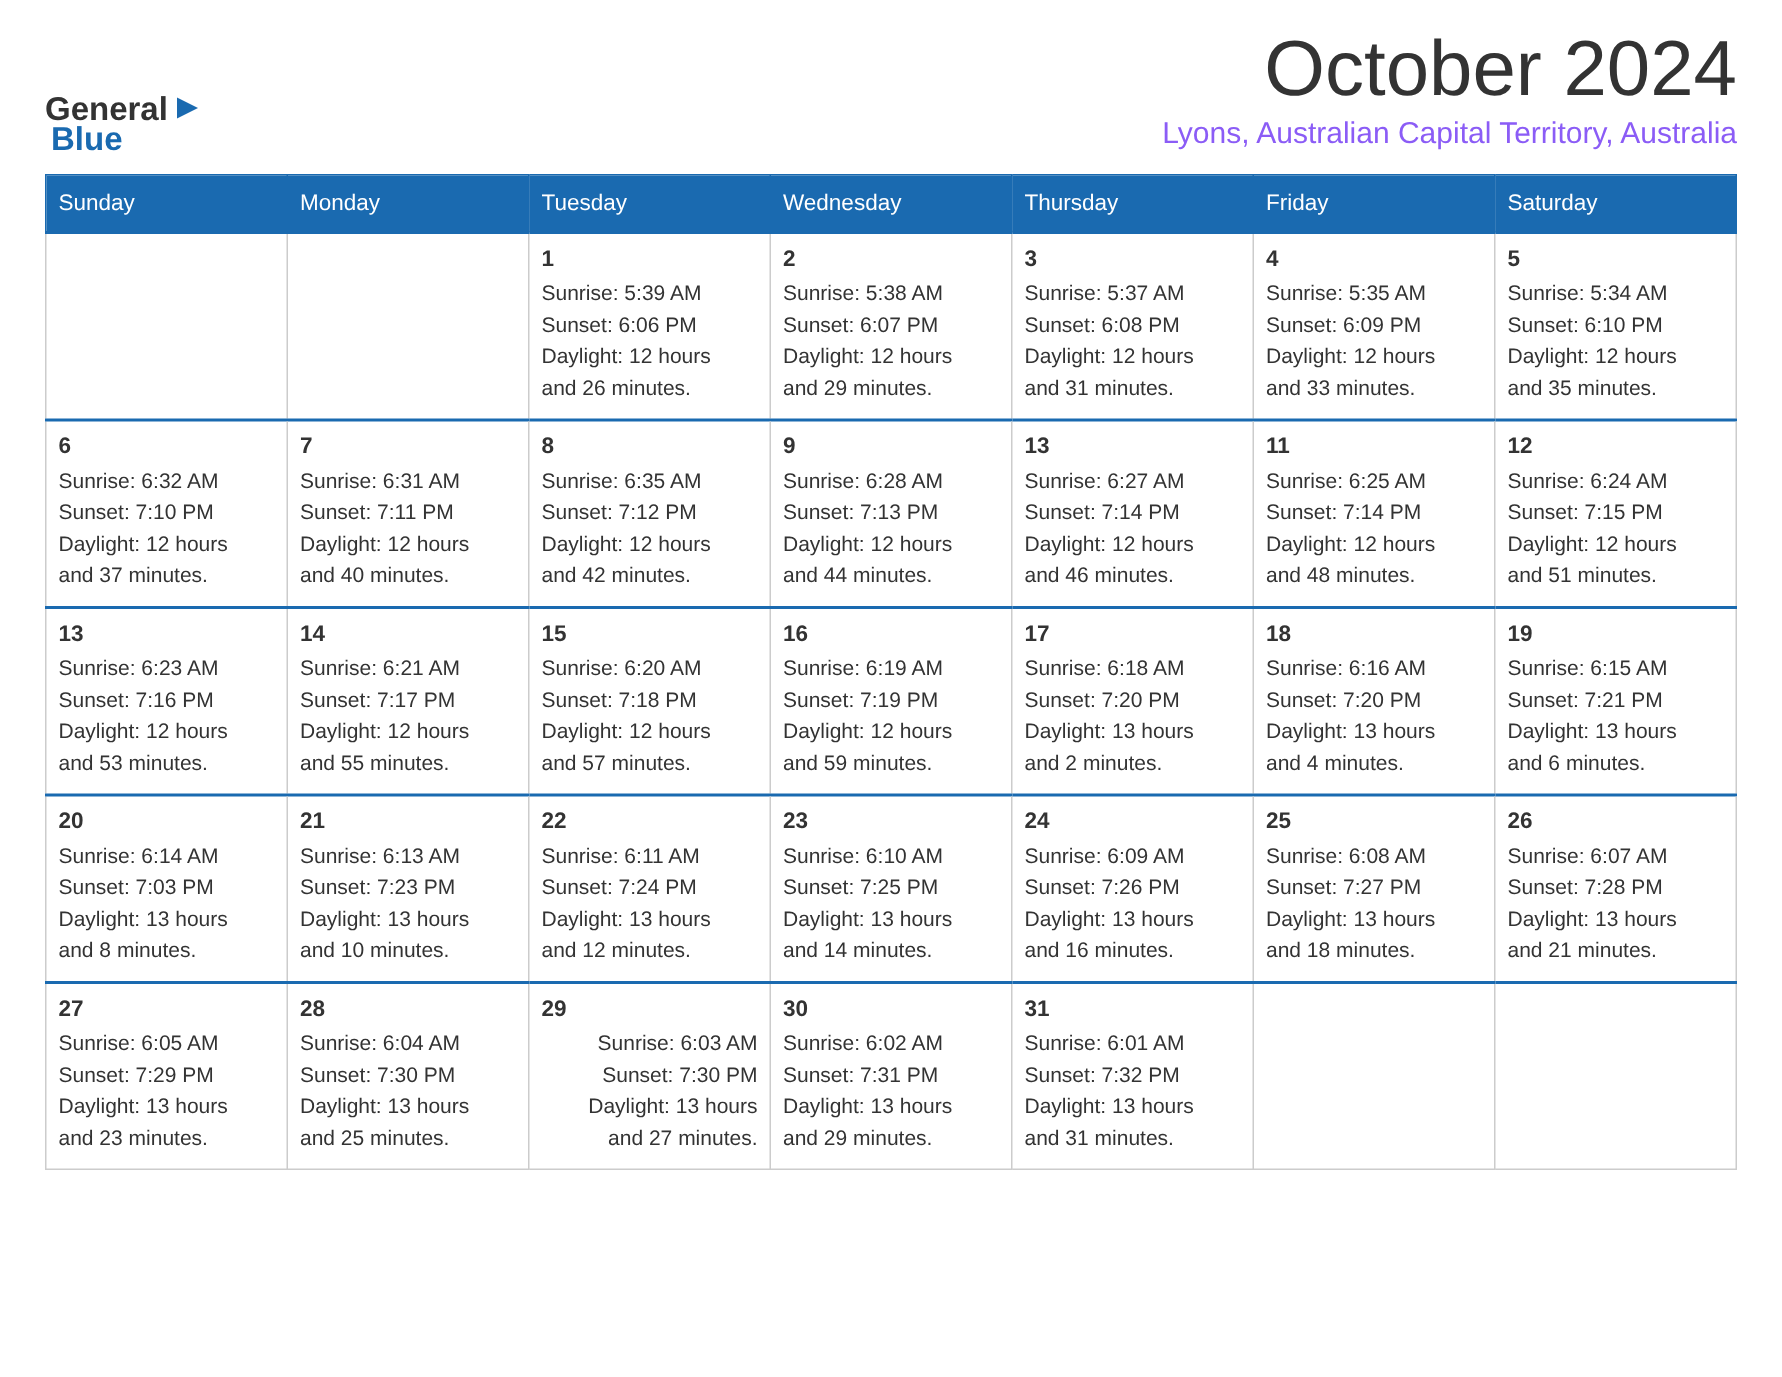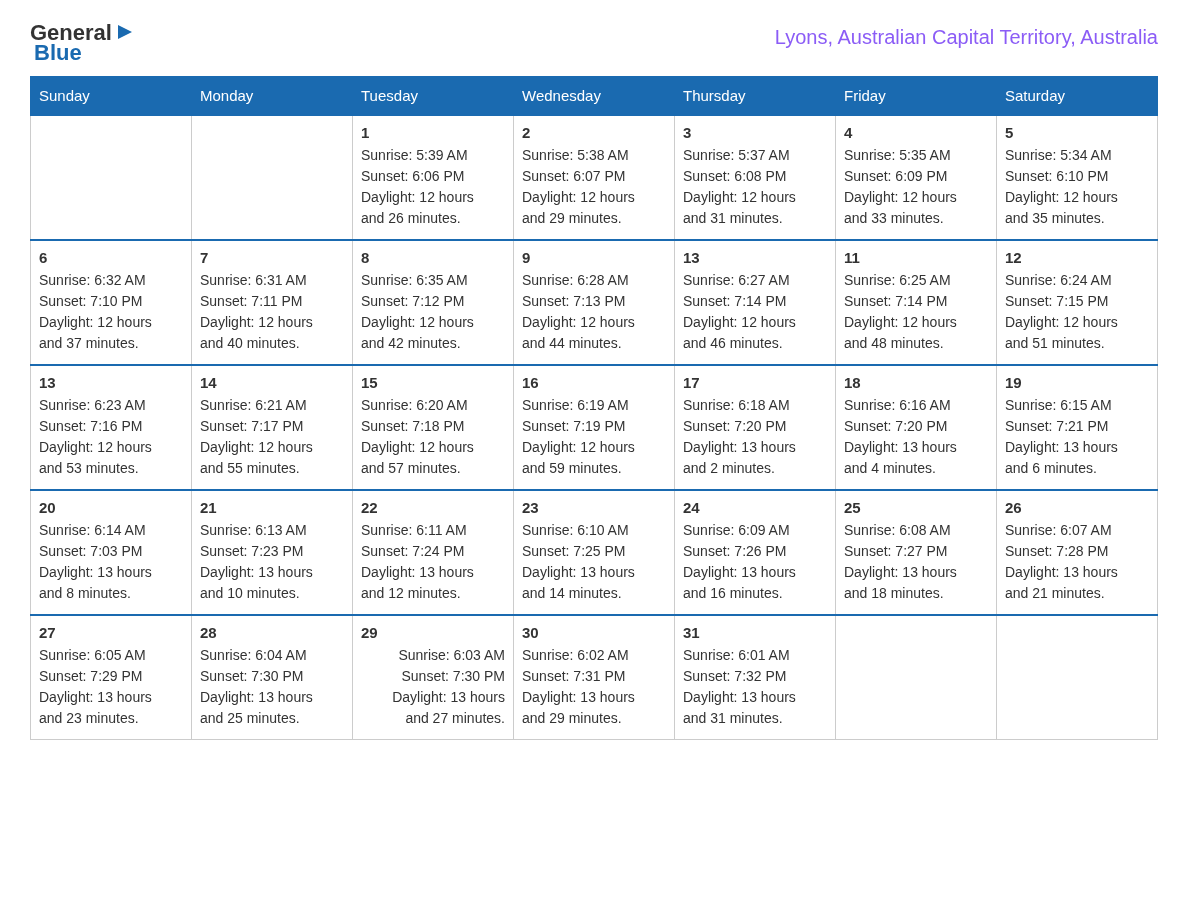--- a/index.html
+++ b/index.html
@@ -76,6 +76,7 @@
     .logo-row {
       display: flex;
       align-items: center;
+      margin-top: 40px;
     }
   </style>
 </head>

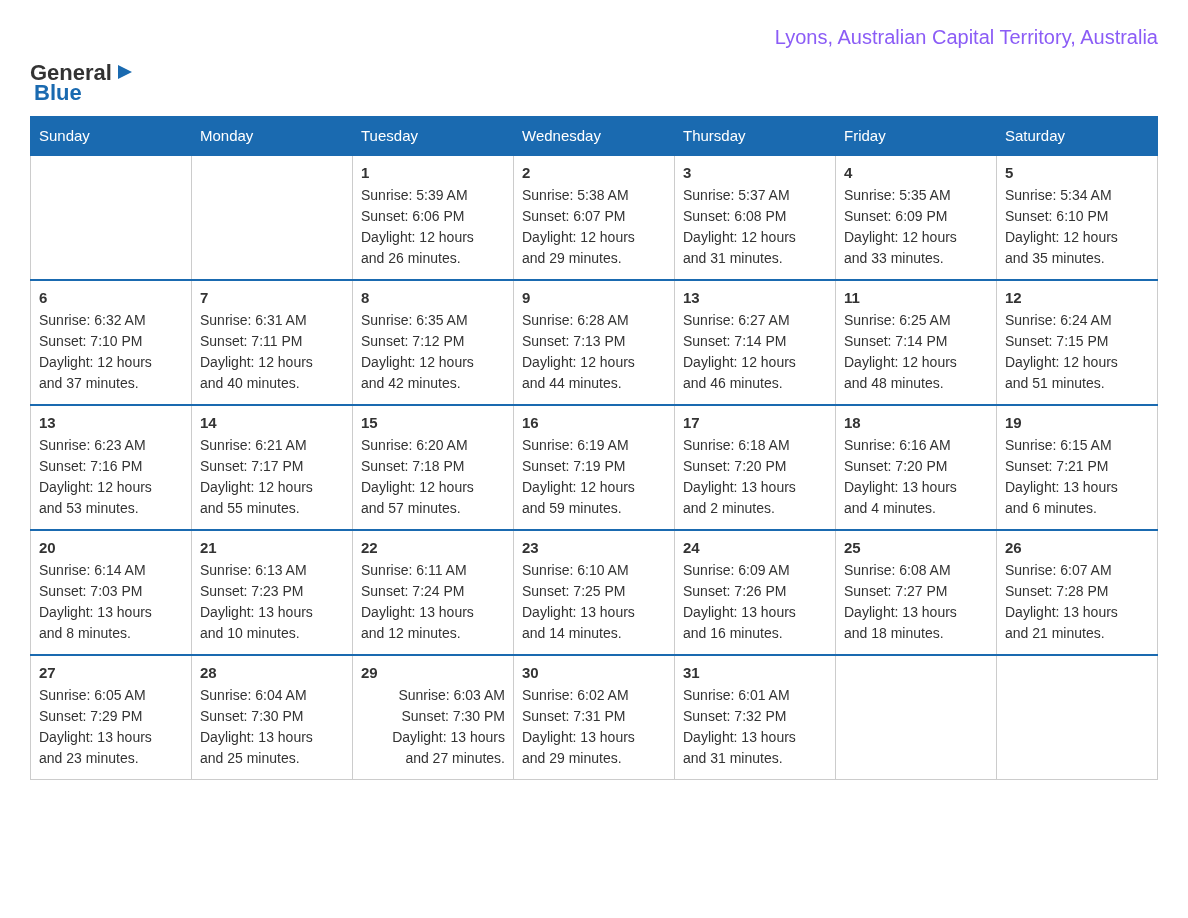--- a/index.html
+++ b/index.html
@@ -93,6 +93,7 @@
     <span style="font-size:22px;font-weight:bold;color:#1a6ab0;margin-top:-6px;margin-left:4px;">Blue</span>
   </div>
   <div class="title-area">
+    <div class="page-title">October 2024</div>
     <div class="subtitle">Lyons, Australian Capital Territory, Australia</div>
   </div>
 </div>

